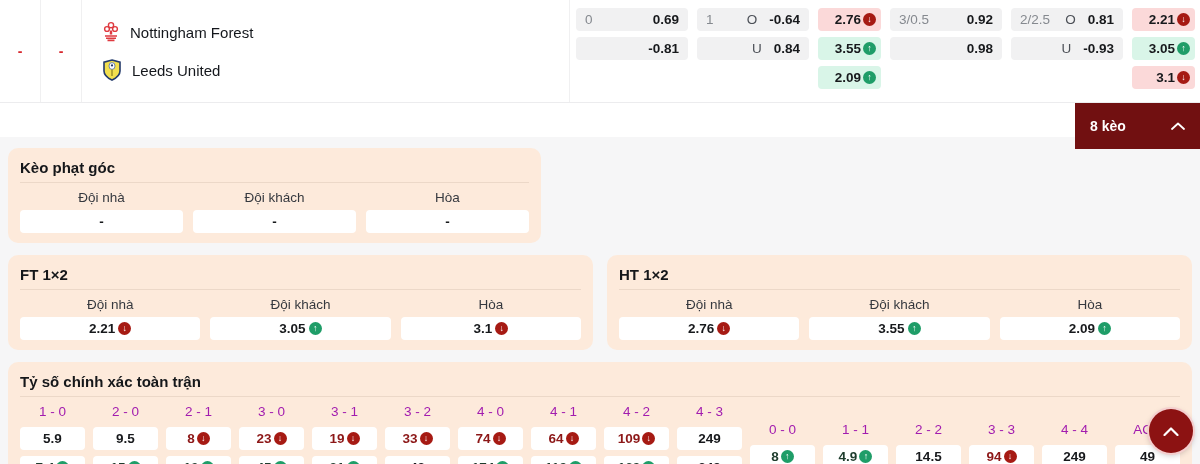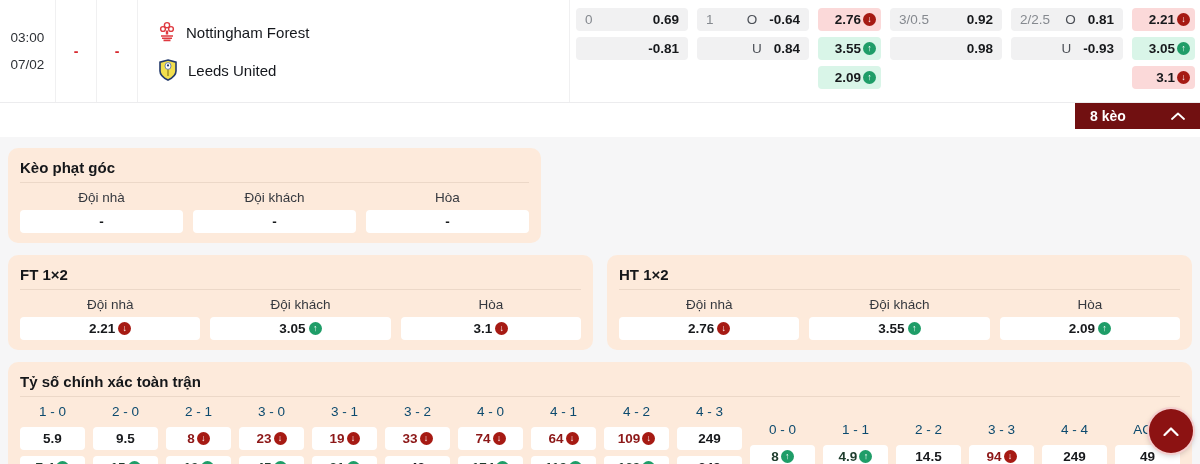--- a/index.html
+++ b/index.html
@@ -77,10 +77,6 @@
 <body>
 
 <div class="match-row">
-  <div class="col-time">
-    <span>03:00</span>
-    <span>07/02</span>
-  </div>
   <div class="col-dash">
     <span>-</span>
   </div>

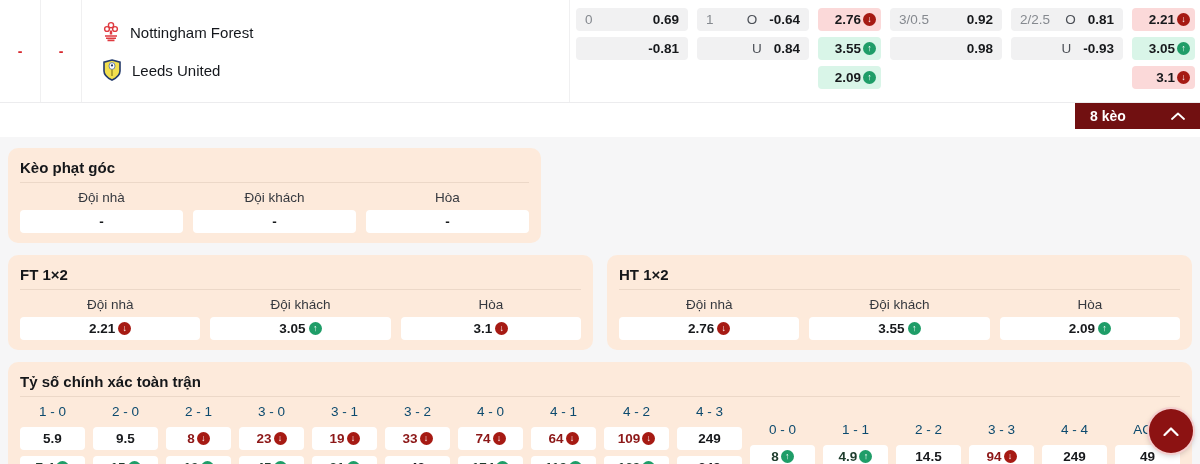--- a/index.html
+++ b/index.html
@@ -41,7 +41,7 @@
   .badge-down { background:#a61a13; }
   
   .keo-bar { height:34px; background:#fff; position:relative; }
-  .keo-badge { position:absolute; right:0; top:0; width:125px; height:26px; background:#711011;
+  .keo-badge { position:absolute; right:0; top:0; width:125px; height:46px; background:#711011;
                color:#fff; display:flex; align-items:center; padding:0 15px; font-weight:700;
                font-size:14px; cursor:pointer; }
   .keo-badge svg { margin-left:auto; }

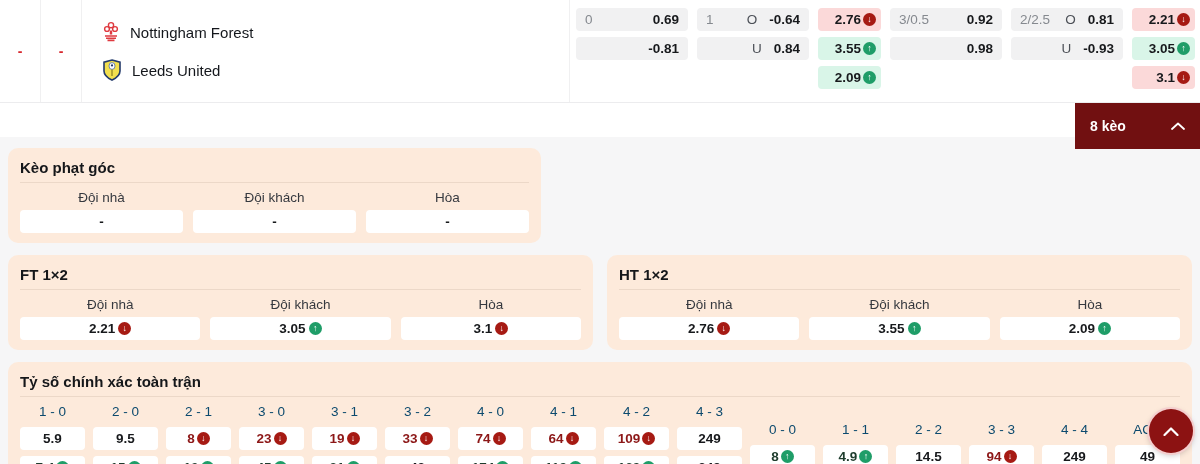--- a/index.html
+++ b/index.html
@@ -62,7 +62,7 @@
   .score-grid { display:flex; gap:8px; margin-top:7px; }
   .score-col { flex:1; display:flex; flex-direction:column; }
   .score-col.single { justify-content:center; }
-  .score-head { text-align:center; font-size:13.5px; color:#0c4a6e; height:19px; margin-bottom:4px; }
+  .score-head { text-align:center; font-size:13.5px; color:#a21caf; height:19px; margin-bottom:4px; }
   .score-cell { height:23px; border-radius:4px; background:#ffffff; display:flex; align-items:center;
                 justify-content:center; font-weight:700; font-size:13.5px; gap:2px; margin-bottom:6px; }
   .score-col.single .score-cell { margin-bottom:0; }

